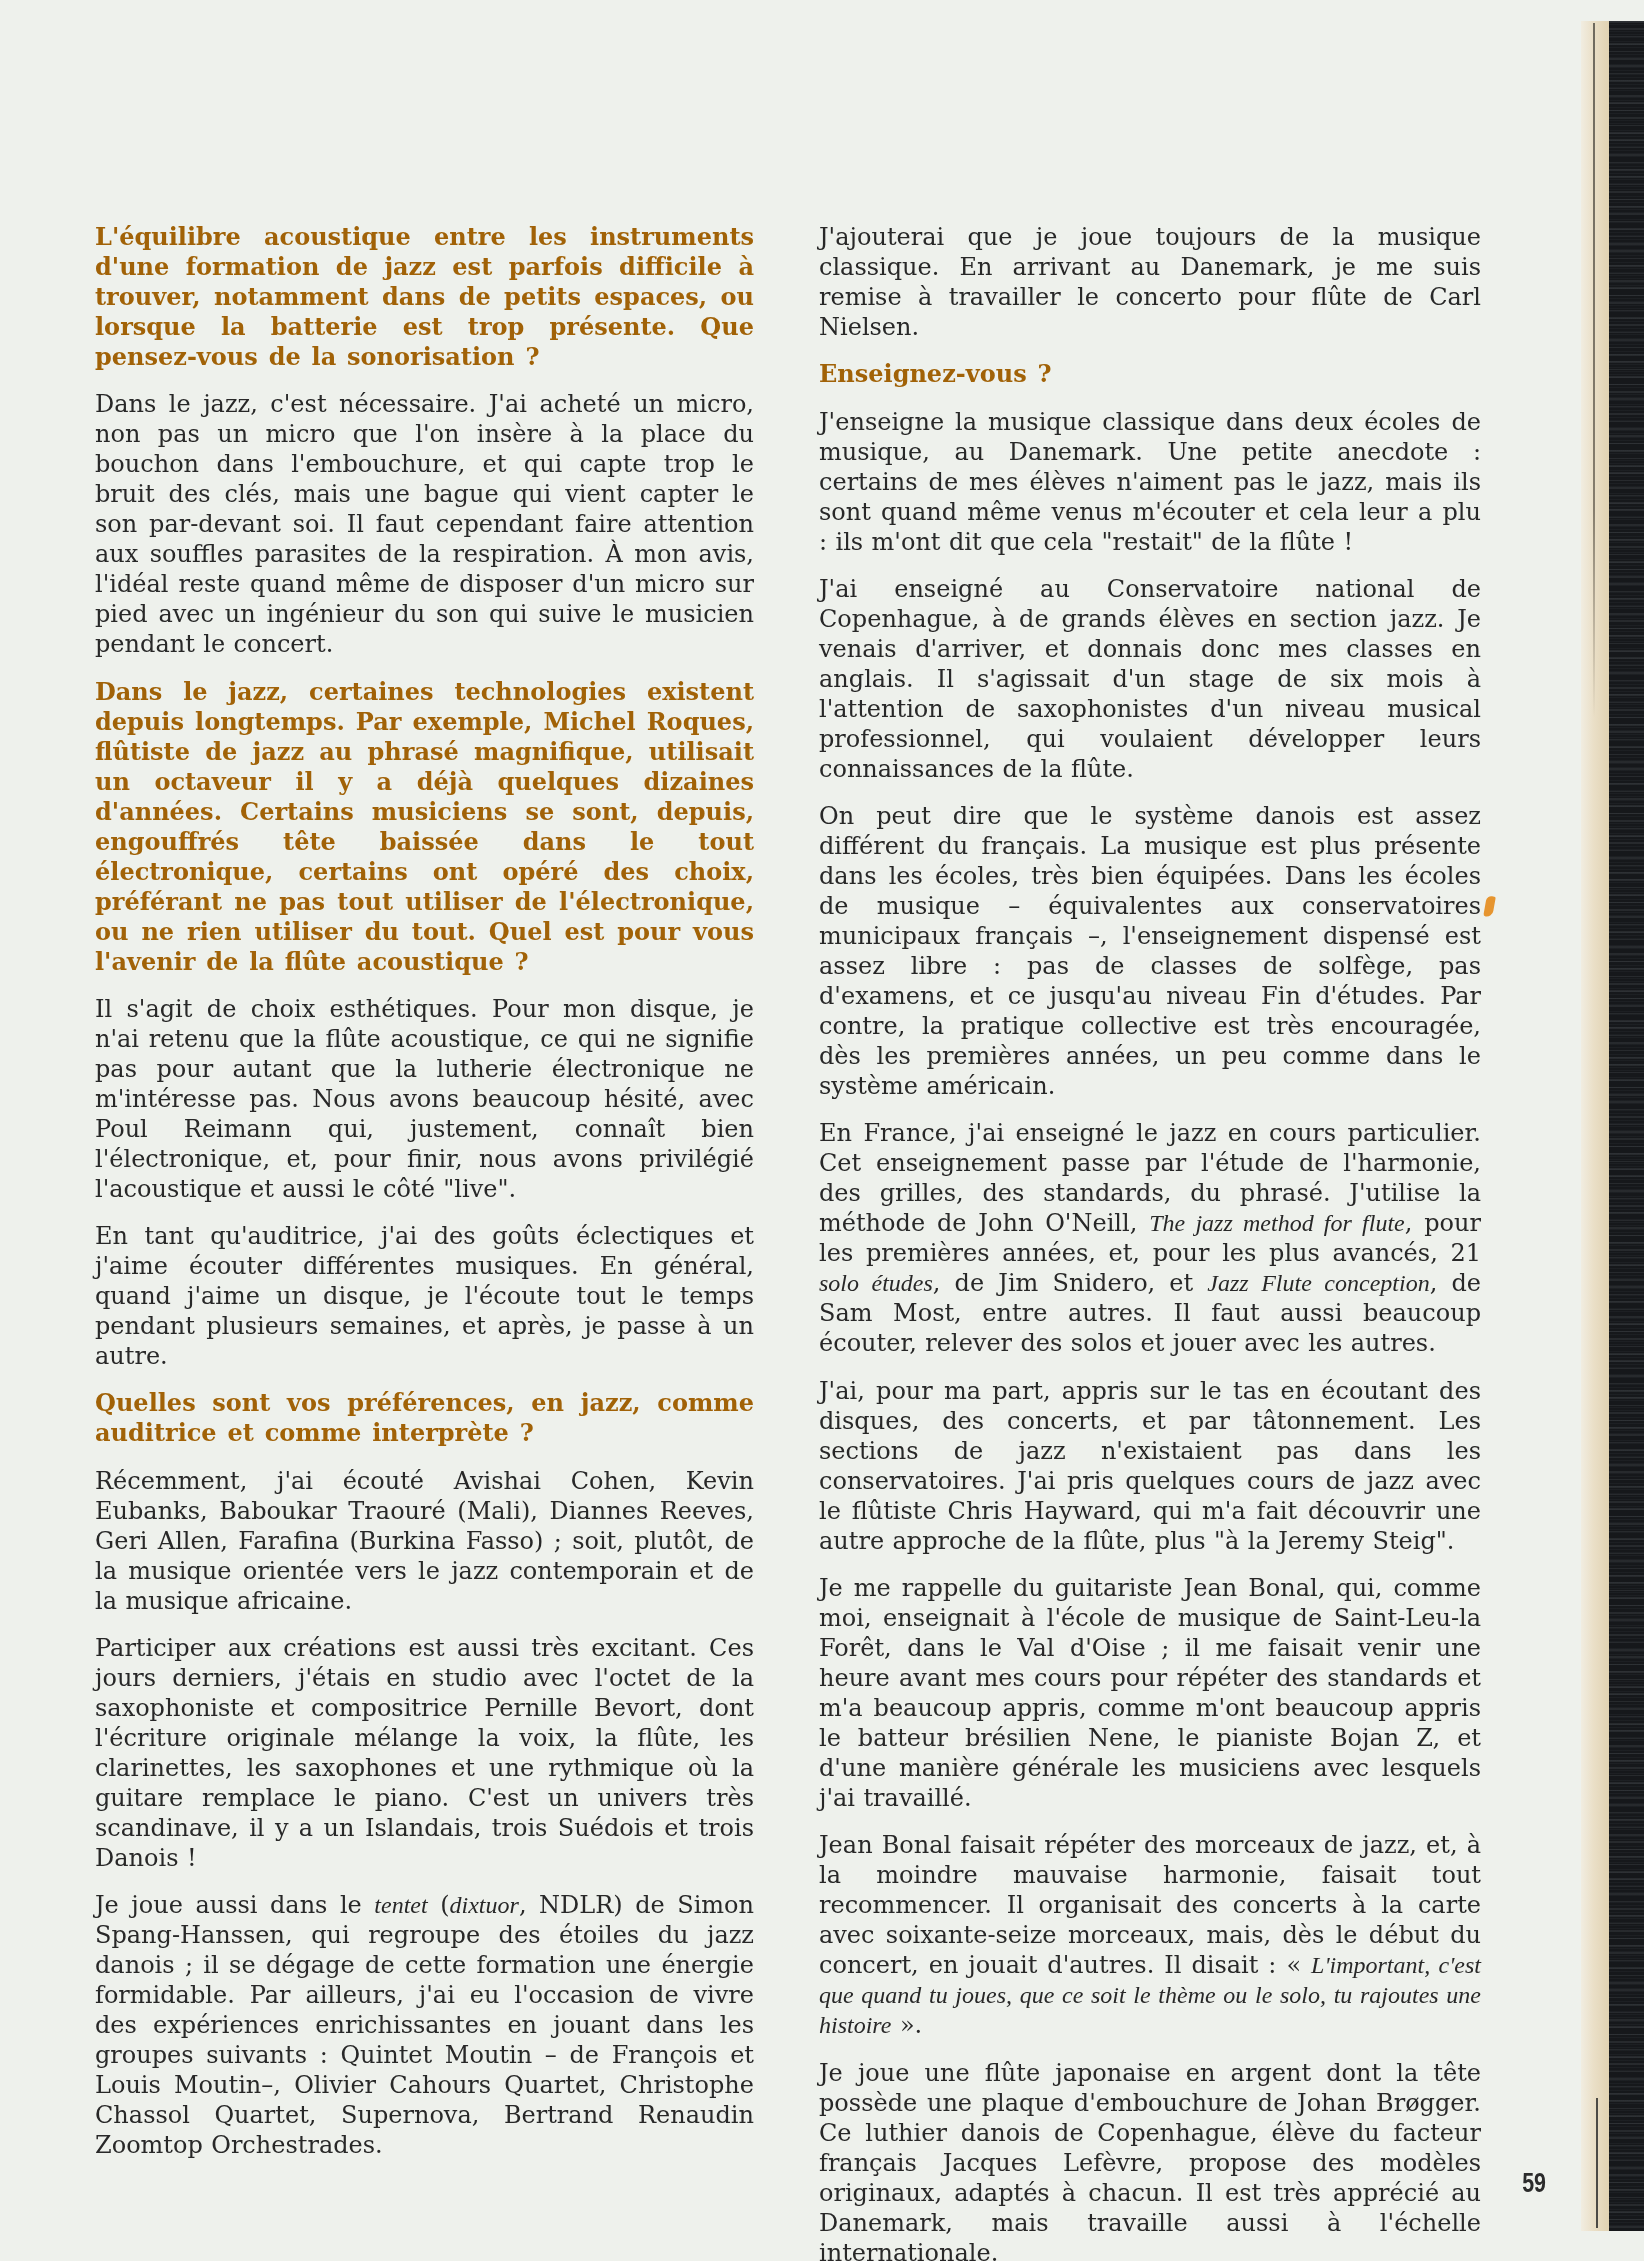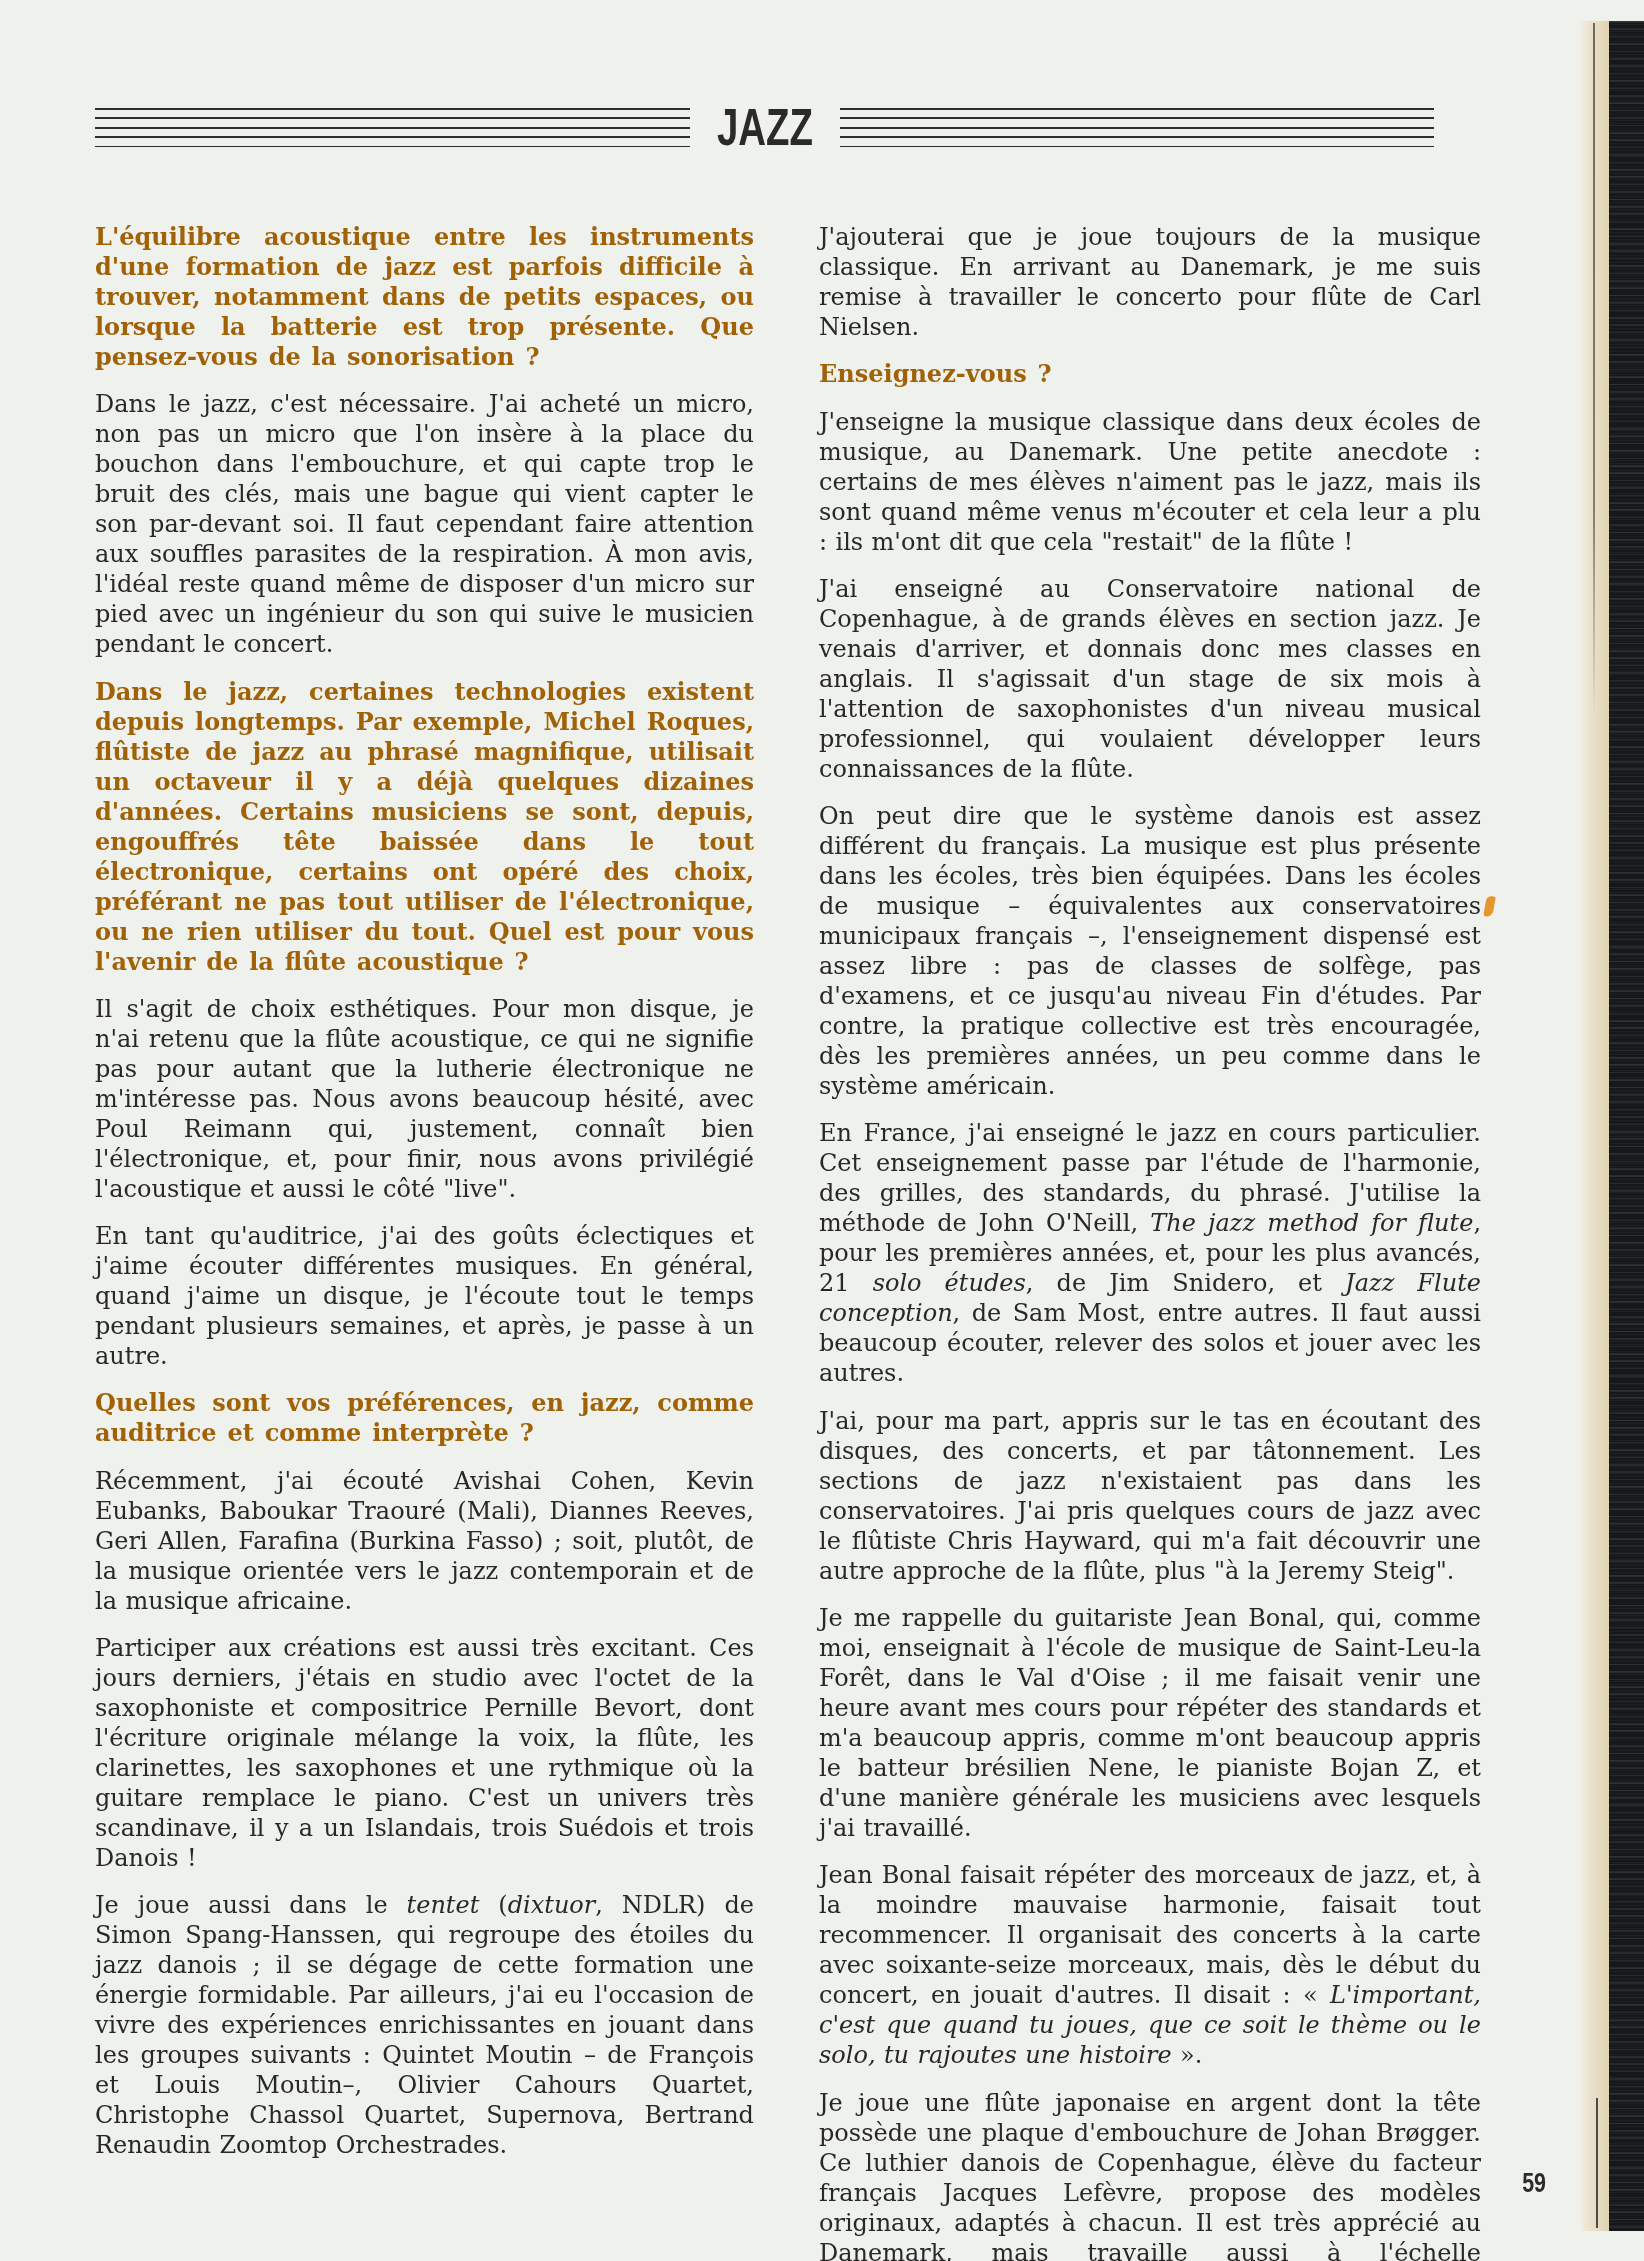--- a/index.html
+++ b/index.html
@@ -139,11 +139,6 @@
 
 <div class="page">
 
-  <header class="section-header">
-    <div class="rule-lines"></div>
-    <div class="header-title">JAZZ</div>
-    <div class="rule-lines"></div>
-  </header>
 
   <section class="col" id="col-left">
       <p class="para q"><span>L'équilibre acoustique entre les instruments d'une formation de jazz est parfois difficile à trouver, notamment dans de petits espaces, ou lorsque la batterie est trop présente. Que pensez-vous de la sonorisation ?</span></p>

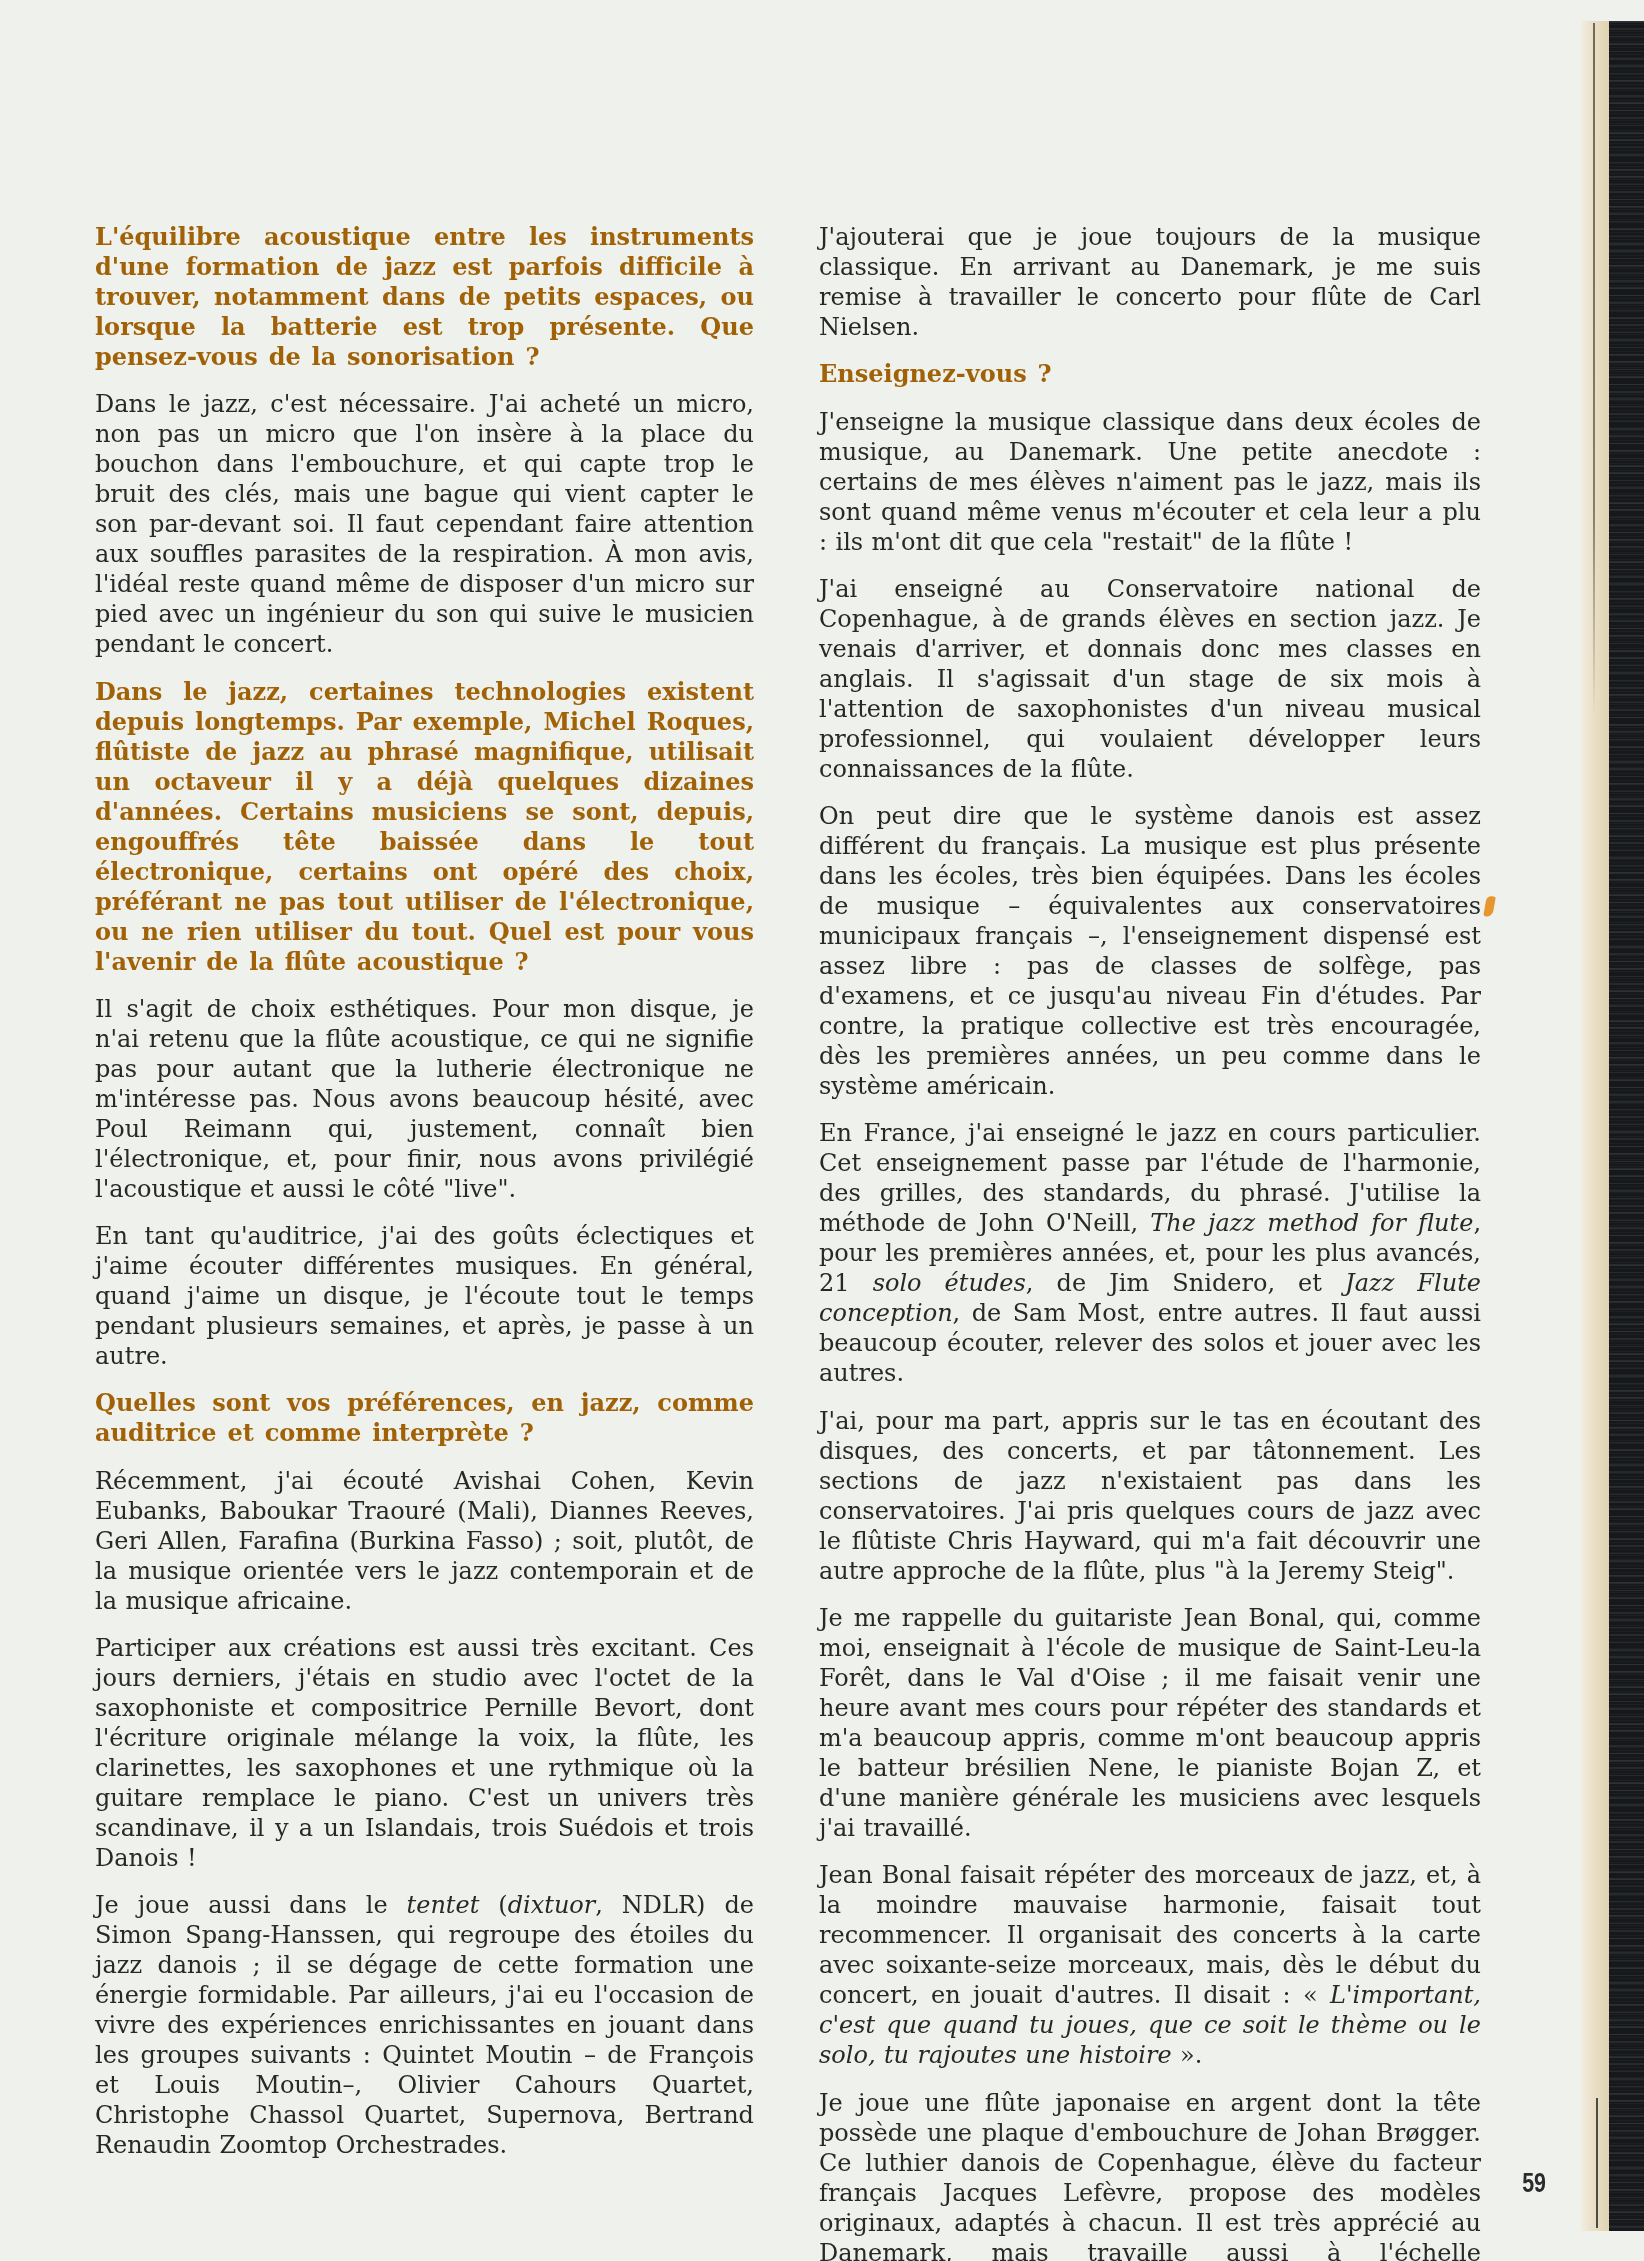--- a/index.html
+++ b/index.html
@@ -70,7 +70,7 @@
     color: #a16207;
     word-spacing: 2.5px;
   }
-  .para .it { font-style: italic; }
+  .para .it { font-style: italic; font-family: Liberation Serif, serif; }
 
   
   .page-number {

